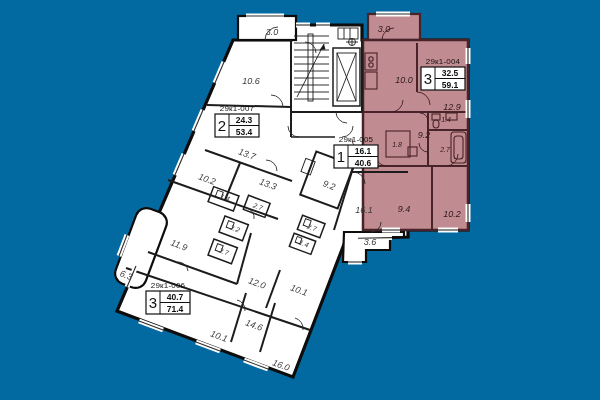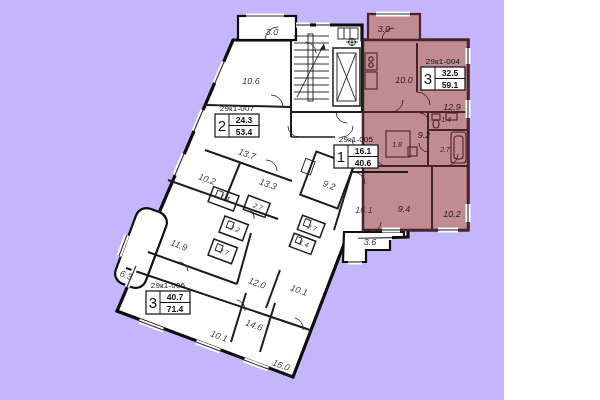--- a/index.html
+++ b/index.html
@@ -3,7 +3,7 @@
 <meta charset="utf-8">
 <style>
   html,body{margin:0;padding:0;background:#ffffff;}
-  .stage{width:504px;height:400px;position:relative;background:#c4b5fd;overflow:hidden;}
+  .stage{width:600px;height:400px;position:relative;background:#0369a1;overflow:hidden;}
   svg{display:block;}
   
   .outl{fill:#ffffff;stroke:#0d0d0d;stroke-width:3.2;stroke-linejoin:miter;}

